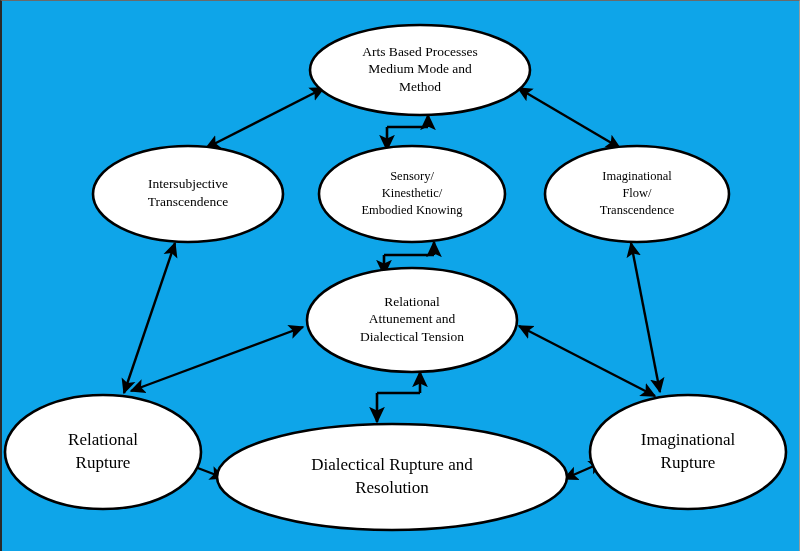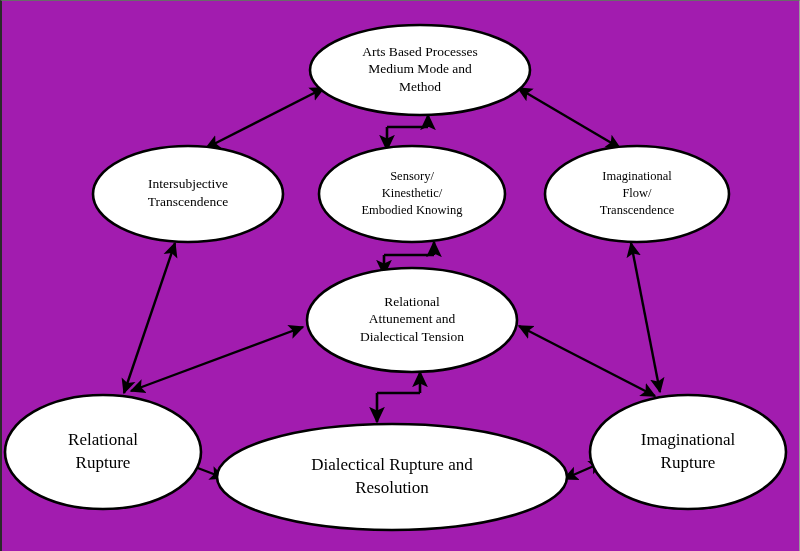--- a/index.html
+++ b/index.html
@@ -11,7 +11,7 @@
     position: relative;
     width: 800px;
     height: 551px;
-    background: #a21caf;
+    background: #0ea5e9;
     overflow: hidden;
     font-family: "Liberation Serif", "DejaVu Serif", serif;
   }

